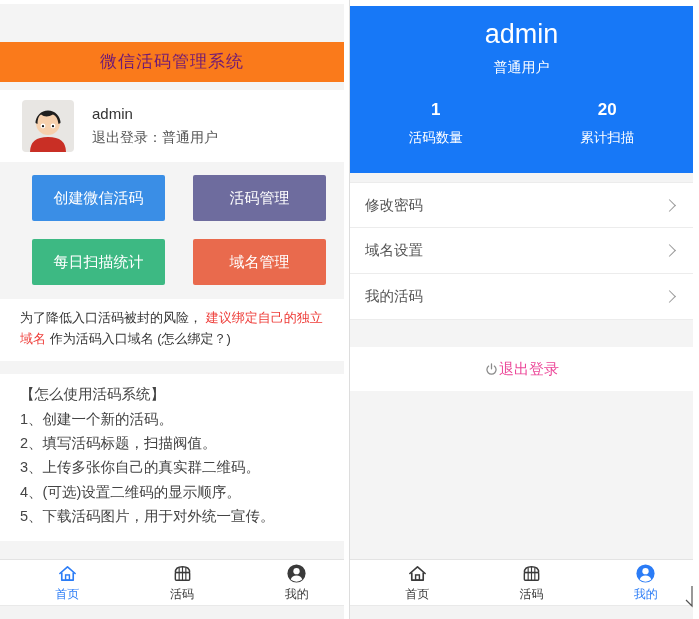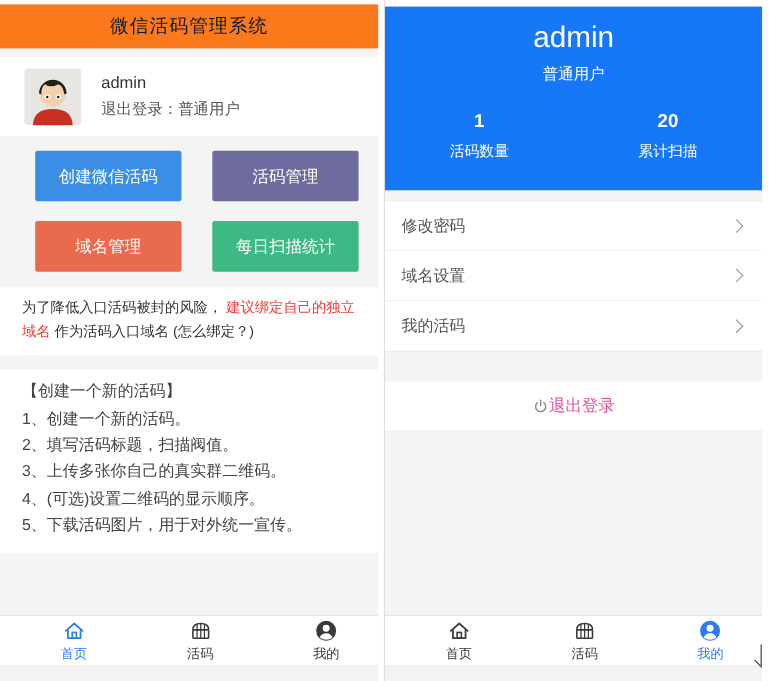--- a/index.html
+++ b/index.html
@@ -18,8 +18,8 @@
   .phone-right .top-pad { height:6px; }
 
   
-  .l-header { height:40px; line-height:40px; text-align:center; color:#0f172a;
-    font-size:17px; letter-spacing:1px; }
+  .l-header { height:40px; line-height:40px; text-align:center; color:#701a75;
+    font-size:17px; letter-spacing:1px;margin-top:38px; }
   .profile-card { margin-top:8px; background:#fff; display:flex; align-items:center;
     padding:10px 22px; gap:18px; }
   .profile-card .avatar { width:52px; height:52px; flex:0 0 auto; }

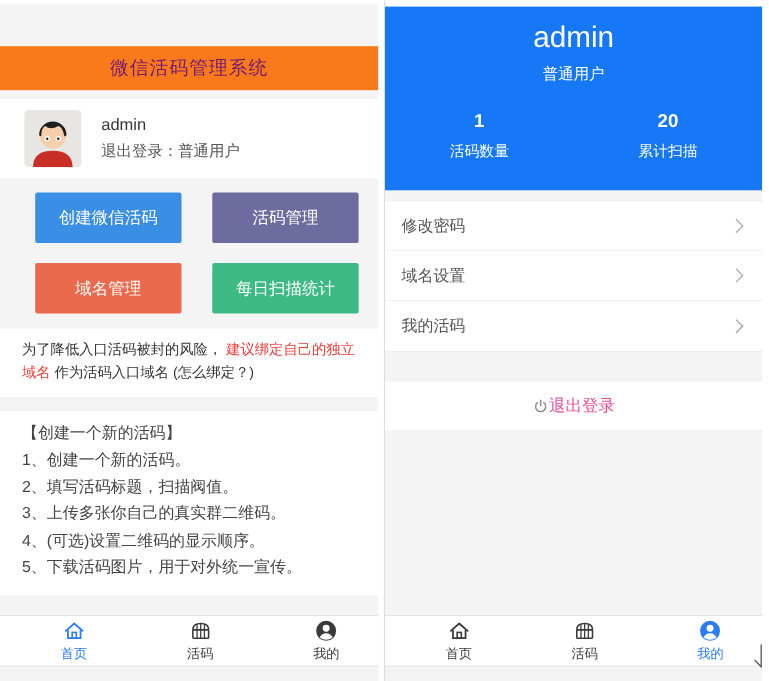--- a/index.html
+++ b/index.html
@@ -101,8 +101,8 @@
   <div class="btn-grid">
     <button class="big-btn" style="background-color: rgb(58, 142, 230);">创建微信活码</button>
     <button class="big-btn" style="background-color: rgb(110, 108, 158);">活码管理</button>
+    <button class="big-btn" style="background-color: rgb(61, 185, 131);">每日扫描统计</button>
     <button class="big-btn" style="background-color: rgb(233, 106, 77);">域名管理</button>
-    <button class="big-btn" style="background-color: rgb(61, 185, 131);">每日扫描统计</button>
   </div>
 
   <div class="notice">

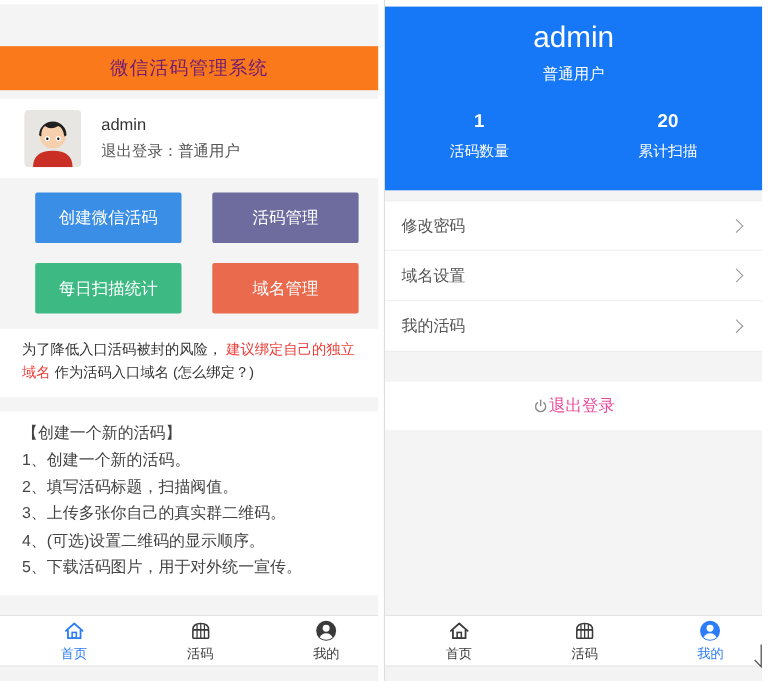--- a/index.html
+++ b/index.html
@@ -113,7 +113,7 @@
   </div>
 
   <div class="guide">
-    <div>【创建一个新的活码】</div>
+    <div>【怎么使用活码系统】</div>
     <div>1、创建一个新的活码。</div>
     <div>2、填写活码标题，扫描阀值。</div>
     <div>3、上传多张你自己的真实群二维码。</div>

